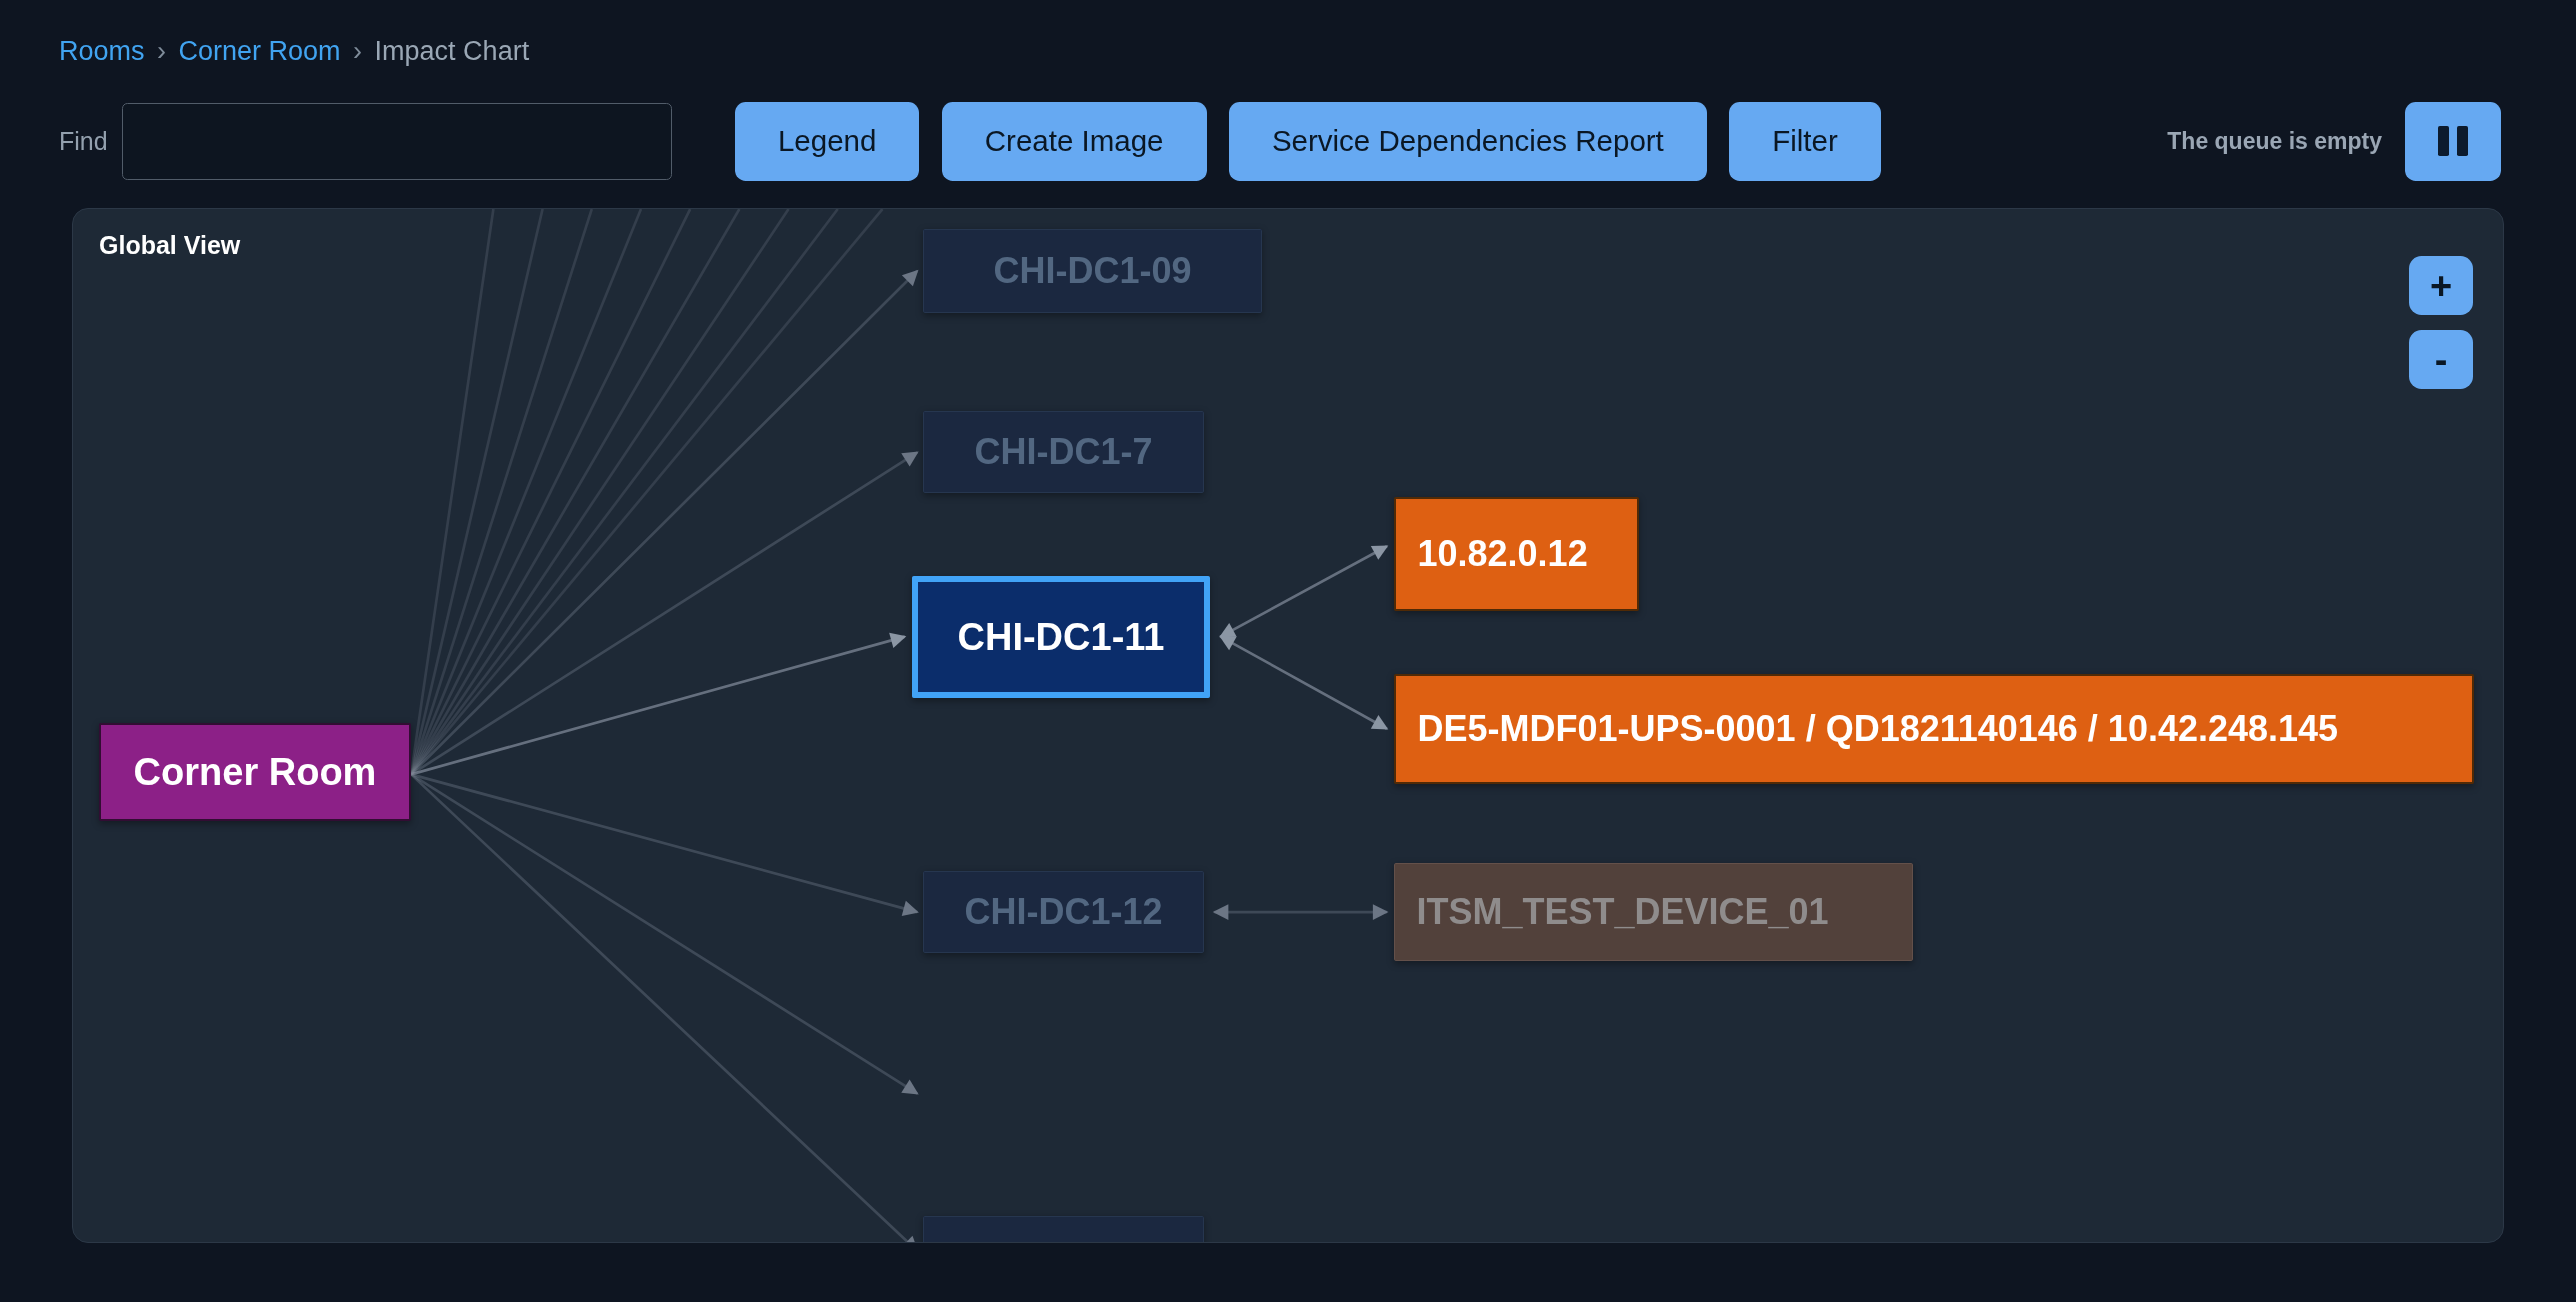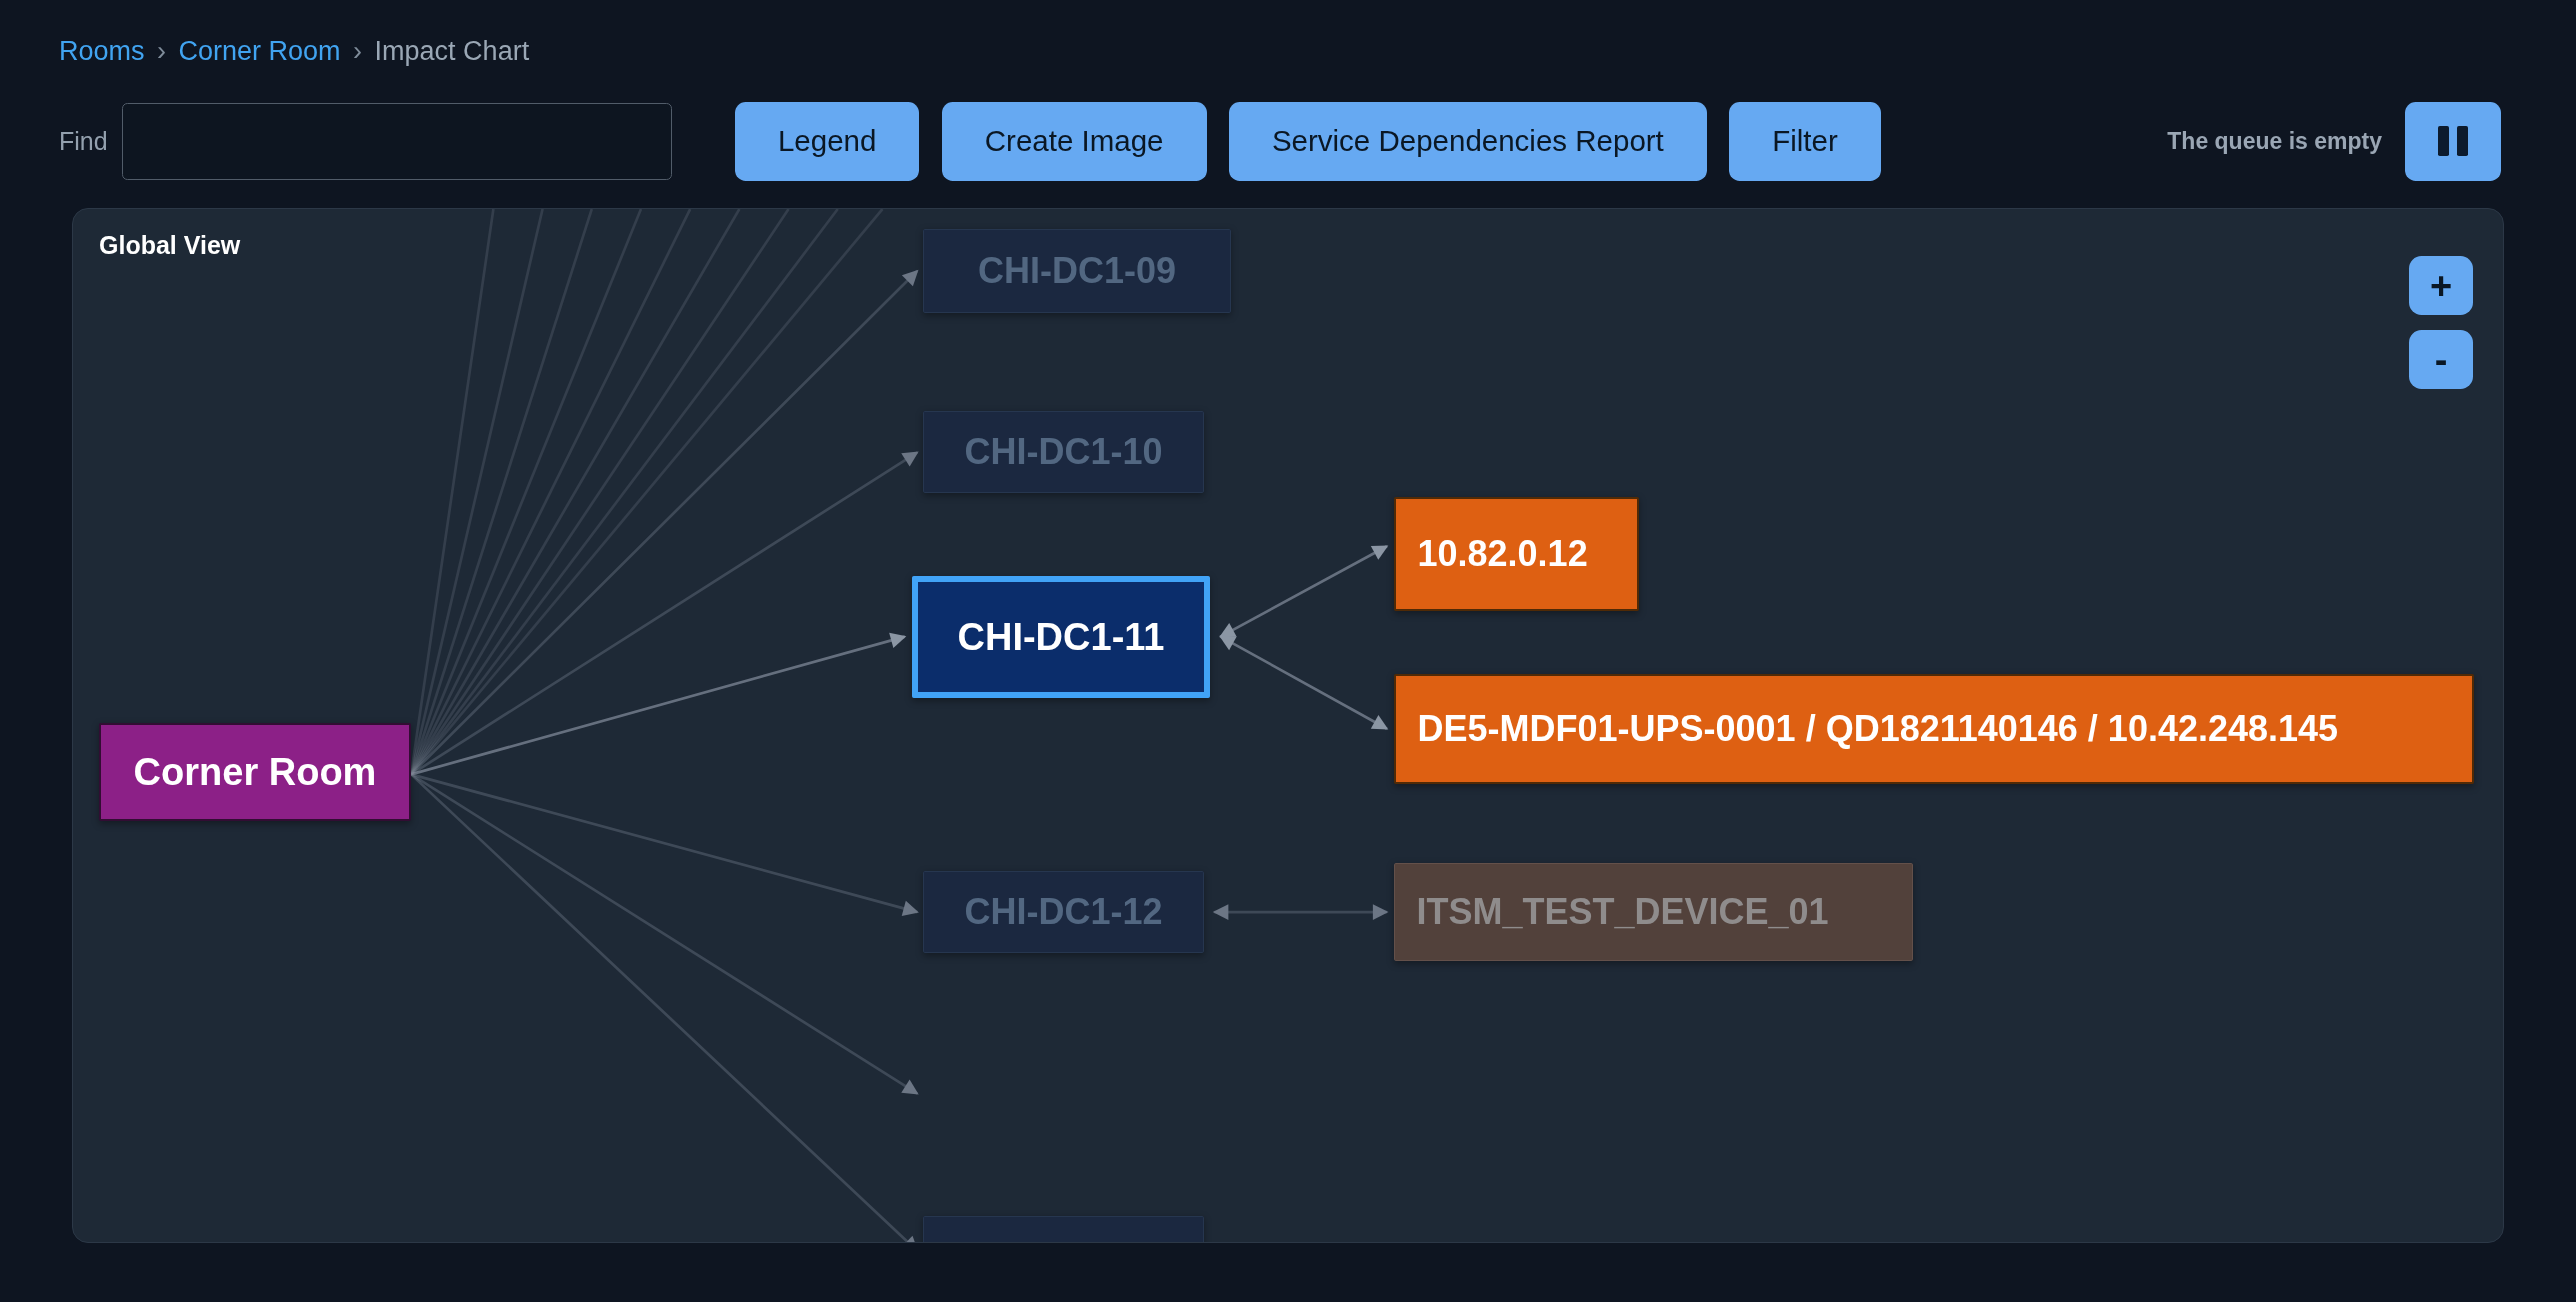--- a/index.html
+++ b/index.html
@@ -120,7 +120,7 @@
     <line class="edge dim" x1="1276" y1="786" x2="1469" y2="786" marker-start="url(#arwDim)" marker-end="url(#arwDim)"></line>
   </svg>
 
-  <div class="node node-faded" style="left:850px; top:19.7px;  width:308px; height:84px;">CHI-DC1-09</div>
+  <div class="node node-faded" style="left:850px; top:19.7px;  width:339px; height:84px;">CHI-DC1-09</div>
   <div class="node node-faded" style="left:850px; top:202px; width:281px; height:82px;">CHI-DC1-10</div>
   <div class="node node-selected" style="left:839px; top:367px; width:298px; height:122px;">CHI-DC1-11</div>
   <div class="node node-faded" style="left:850px; top:662px; width:281px; height:82px;">CHI-DC1-12</div>

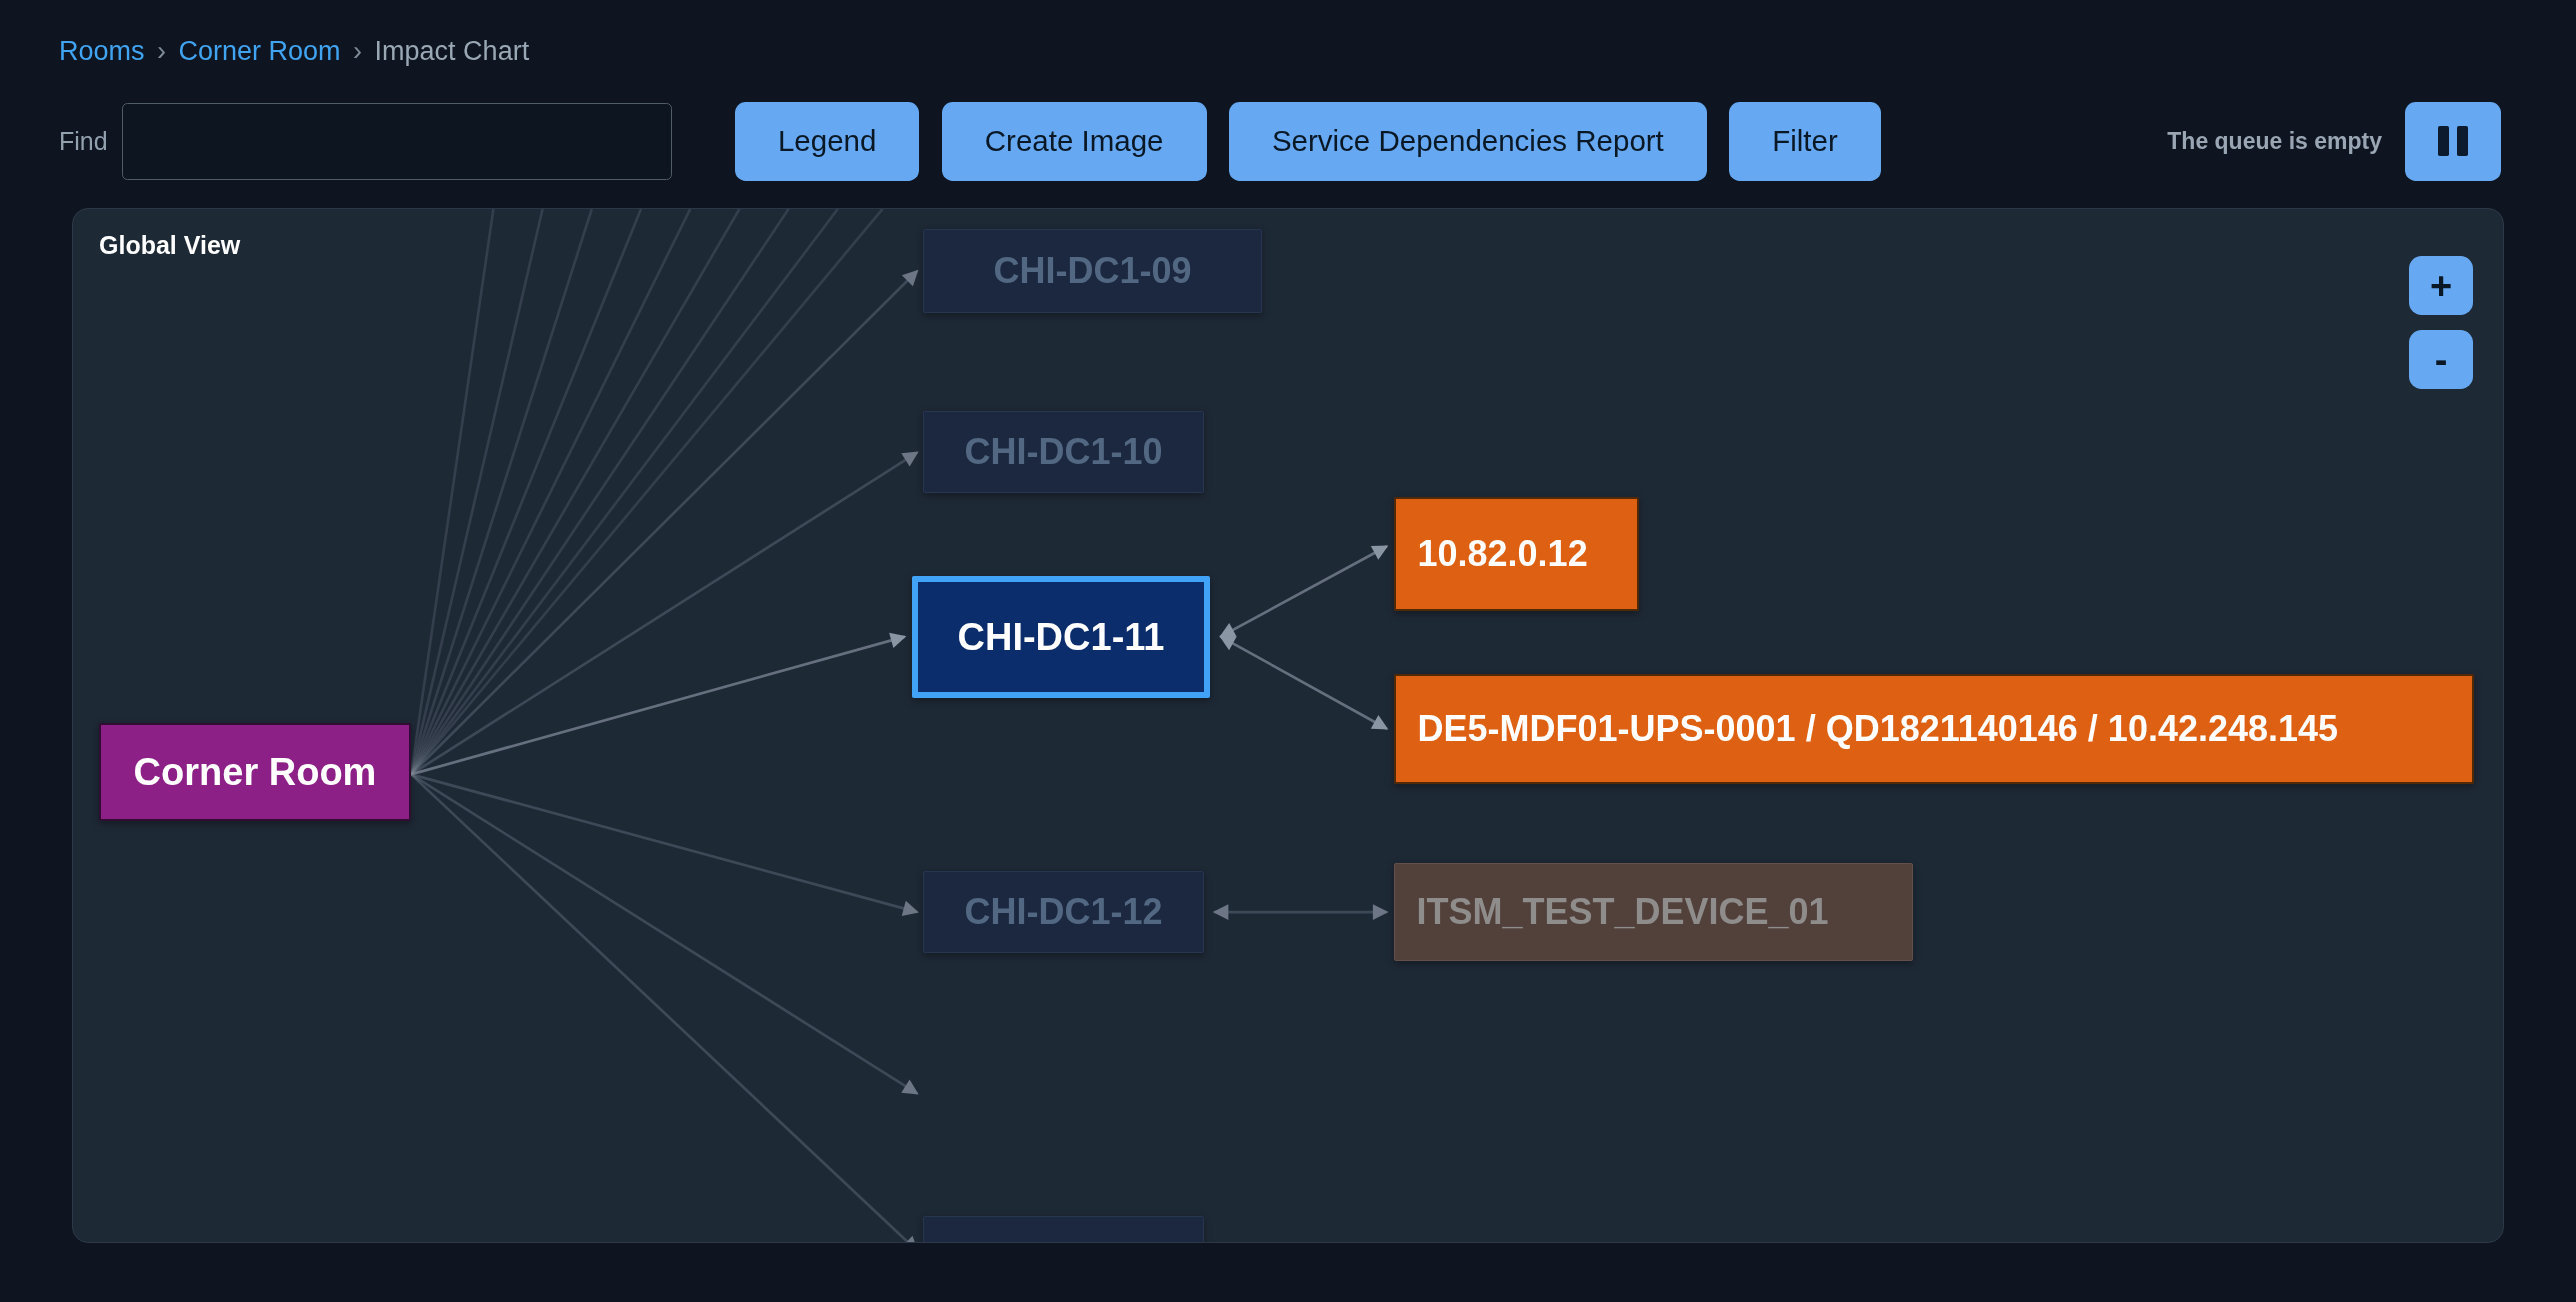--- a/index.html
+++ b/index.html
@@ -121,7 +121,7 @@
   </svg>
 
   <div class="node node-faded" style="left:850px; top:19.7px;  width:339px; height:84px;">CHI-DC1-09</div>
-  <div class="node node-faded" style="left:850px; top:202px; width:281px; height:82px;">CHI-DC1-10</div>
+  <div class="node node-faded" style="left:850px; top:202px; width:281px; height:82px;">CHI-DC1-7</div>
   <div class="node node-selected" style="left:839px; top:367px; width:298px; height:122px;">CHI-DC1-11</div>
   <div class="node node-faded" style="left:850px; top:662px; width:281px; height:82px;">CHI-DC1-12</div>
   <div class="node node-faded" style="left:850px; top:1007px; width:281px; height:82px;"></div>

